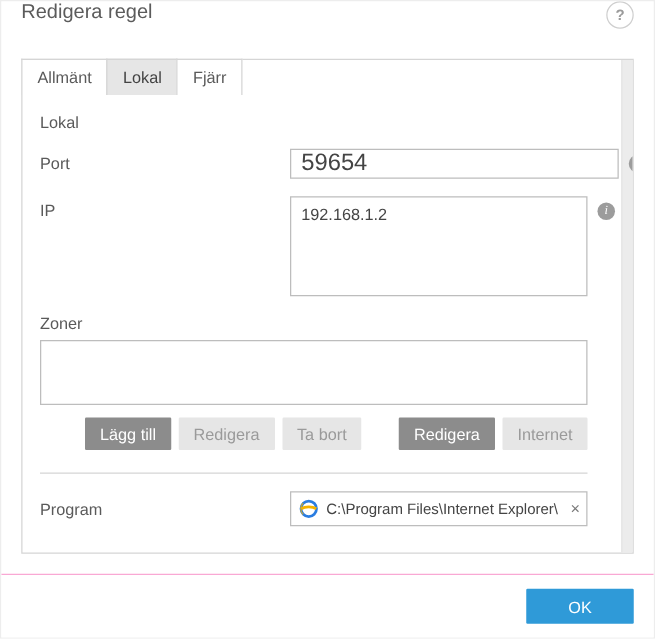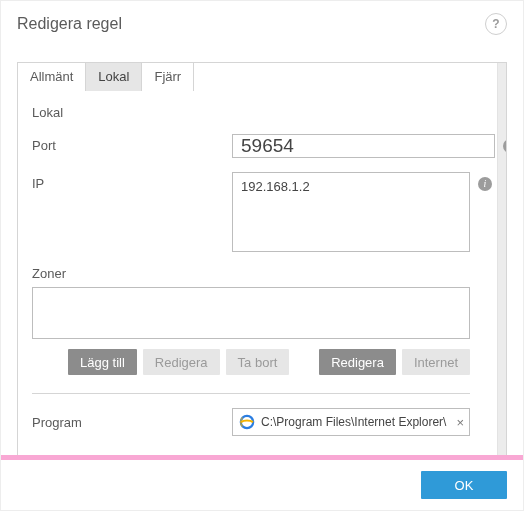--- a/index.html
+++ b/index.html
@@ -18,7 +18,7 @@
   }
   html,body{margin:0;padding:0;background:#fff;font-family:Arial,Helvetica,sans-serif;font-size:13px;color:var(--text);}
   .dialog{width:524px;height:511px;box-sizing:border-box;border:1px solid #ededed;position:relative;overflow:hidden;background:#fff;}
-  .header{display:flex;align-items:center;justify-content:space-between;height:46px;padding:0 16px;}
+  .header{display:flex;align-items:flex-start;justify-content:space-between;height:46px;padding:0 16px;}
   .title{font-size:16px;color:#5b5b5b;}
   .help-icon{width:20px;height:20px;border:1px solid #cfcfcf;border-radius:50%;display:flex;align-items:center;justify-content:center;color:#9b9b9b;font-size:12px;font-weight:bold;cursor:pointer;}
   .body{position:relative;margin:15px 16px;border:1px solid var(--border);height:396px;box-sizing:border-box;}

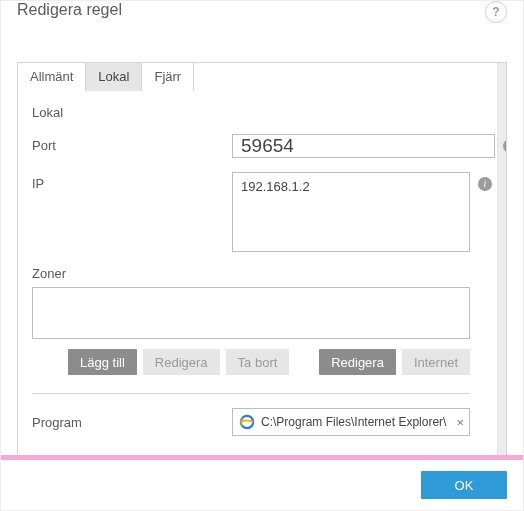--- a/index.html
+++ b/index.html
@@ -21,7 +21,7 @@
   .header{display:flex;align-items:flex-start;justify-content:space-between;height:46px;padding:0 16px;}
   .title{font-size:16px;color:#5b5b5b;}
   .help-icon{width:20px;height:20px;border:1px solid #cfcfcf;border-radius:50%;display:flex;align-items:center;justify-content:center;color:#9b9b9b;font-size:12px;font-weight:bold;cursor:pointer;}
-  .body{position:relative;margin:15px 16px;border:1px solid var(--border);height:396px;box-sizing:border-box;}
+  .body{position:relative;margin:0 16px;border:1px solid var(--border);height:396px;box-sizing:border-box;}
   .tabstrip{position:absolute;top:-1px;left:-1px;display:flex;height:28px;}
   .tab{height:28px;line-height:28px;padding:0 12px;border:1px solid var(--border);border-bottom:none;margin-right:-1px;background:#fff;color:#5a5a5a;cursor:pointer;font-size:13px;}
   .tab.active{background:var(--tab-active);color:#434343;}

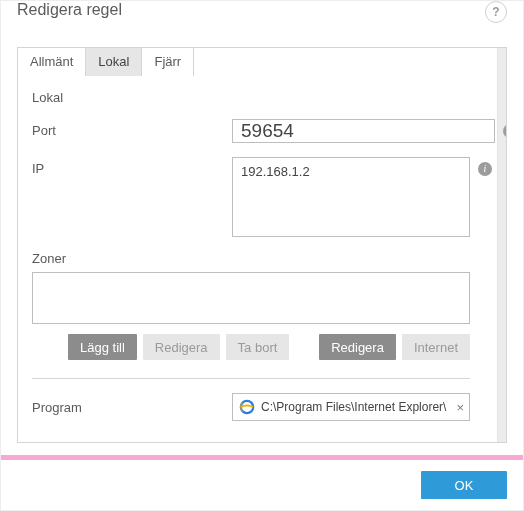--- a/index.html
+++ b/index.html
@@ -50,7 +50,7 @@
   .ie-icon svg{display:block;}
   .program-text{flex:1;white-space:nowrap;overflow:hidden;text-overflow:ellipsis;color:#444;font-size:12px;}
   .clear-x{position:absolute;right:6px;top:50%;transform:translateY(-50%);color:#7a7a7a;cursor:pointer;font-size:13px;line-height:1;}
-  .footer{position:absolute;left:0;right:0;bottom:0;height:50px;border-top:5px solid #f9a8d4;display:flex;align-items:center;justify-content:flex-end;padding:0 16px;background:#fff;}
+  .footer{position:absolute;left:0;right:0;bottom:0;height:50px;border-top:1px solid #f9a8d4;display:flex;align-items:center;justify-content:flex-end;padding:0 16px;background:#fff;}
   .ok-btn{min-width:86px;height:28px;background:var(--blue);color:#fff;border:none;font-size:13px;cursor:pointer;border-radius:1px;}
 </style>
 </head>

